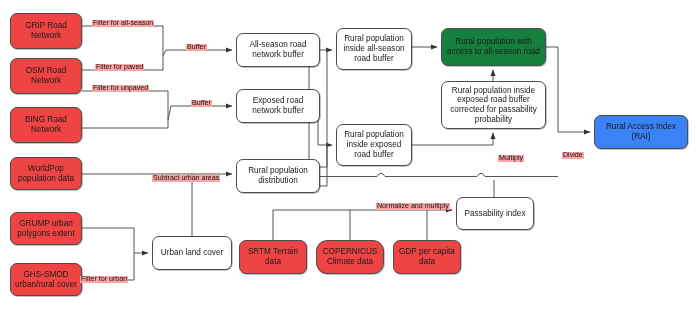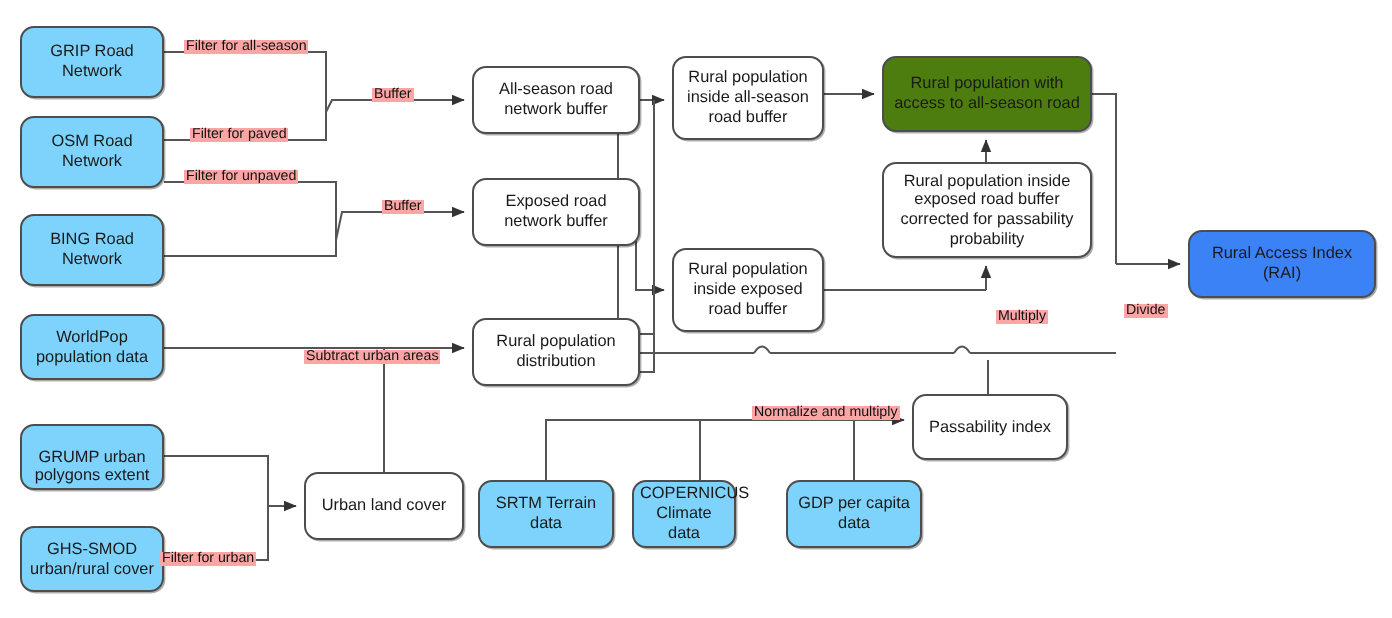--- a/index.html
+++ b/index.html
@@ -38,7 +38,7 @@
     background: #ffffff;
     box-shadow: 0.7px 0.7px 0 rgba(0,0,0,0.32);
   }
-  .node.source { background: #7dd3fc; }
+  .node.source { background: #ef4444; }
   .node.process { background: #ffffff; }
   .node.result { background: #4d7c0f; }
   .node.final  { background: #3b82f6; }

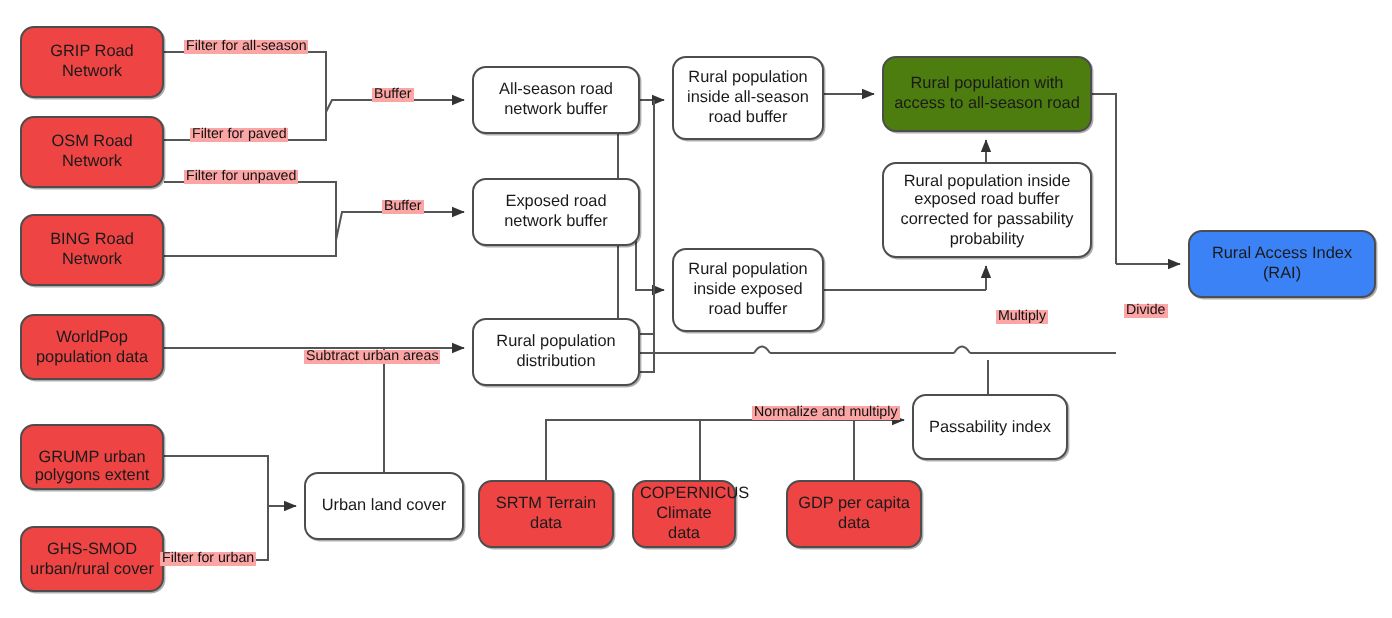--- a/index.html
+++ b/index.html
@@ -40,7 +40,7 @@
   }
   .node.source { background: #ef4444; }
   .node.process { background: #ffffff; }
-  .node.result { background: #4d7c0f; }
+  .node.result { background: #15803d; }
   .node.final  { background: #3b82f6; }
   .node .txt { display: block; width: 100%; }
   .edge-label {

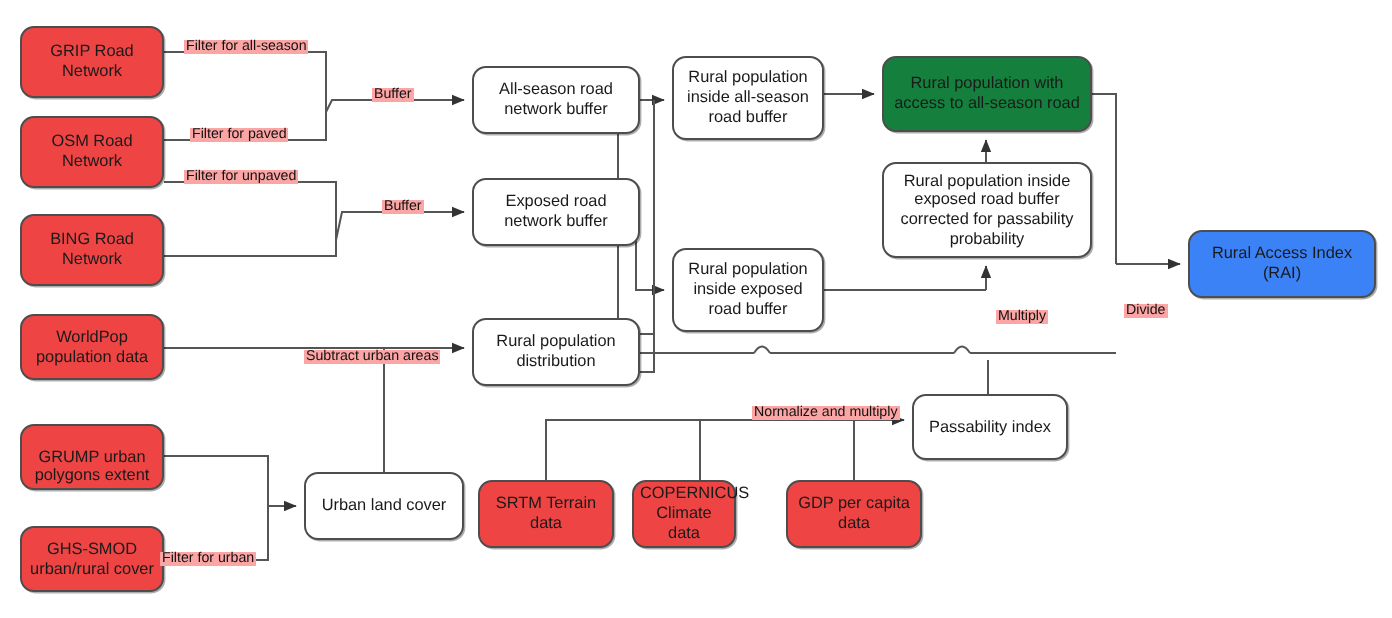--- a/index.html
+++ b/index.html
@@ -132,7 +132,7 @@
   <div class="node source" style="left:10px;top:157px;width:72px;height:33px;">
       <span class="txt">WorldPop population data</span>
     </div>
-  <div class="node source" style="left:10px;top:212px;width:72px;height:33px;align-items:flex-end;">
+  <div class="node source" style="left:10px;top:212px;width:72px;height:33px;">
       <span class="txt">GRUMP urban polygons extent</span>
     </div>
   <div class="node source" style="left:10px;top:263px;width:72px;height:33px;">

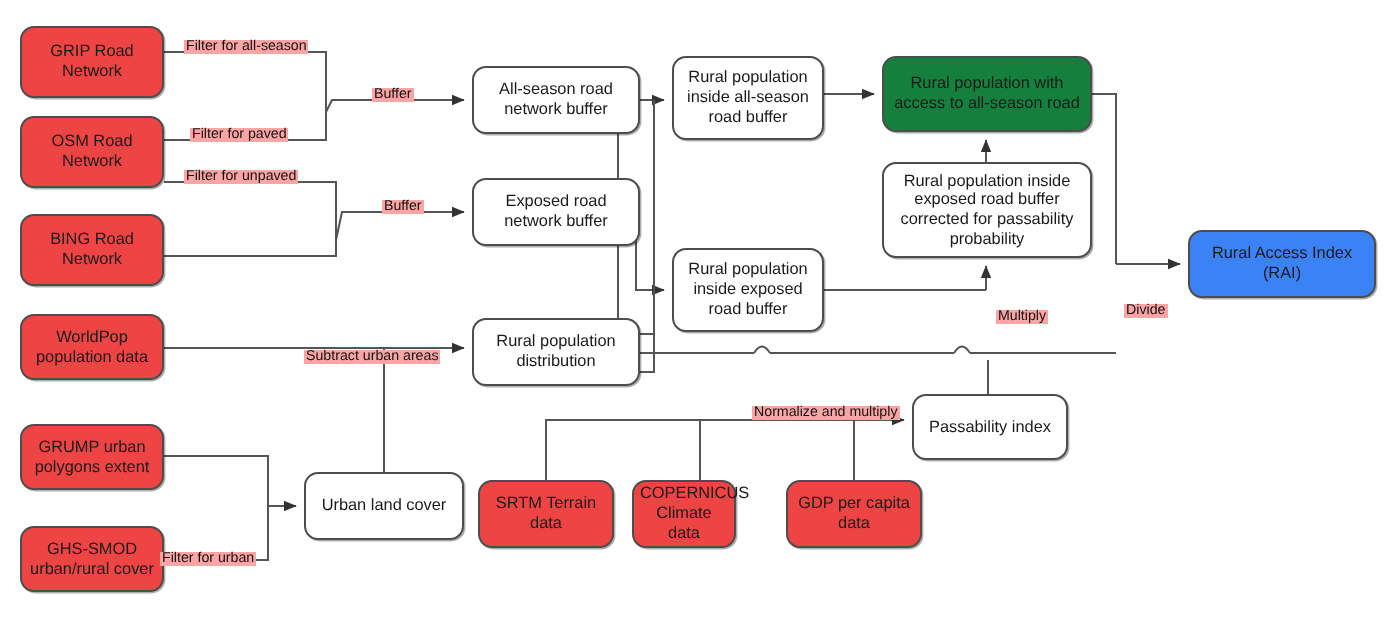--- a/index.html
+++ b/index.html
@@ -171,7 +171,7 @@
   <div class="node source" style="left:239px;top:240px;width:68px;height:34px;">
       <span class="txt">SRTM Terrain data</span>
     </div>
-  <div class="node source" style="left:316px;top:240px;width:52px;height:34px;">
+  <div class="node source" style="left:316px;top:240px;width:68px;height:34px;border-radius:11px;">
       <span class="txt">COPERNICUS Climate data</span>
     </div>
   <div class="node source" style="left:393px;top:240px;width:68px;height:34px;">

